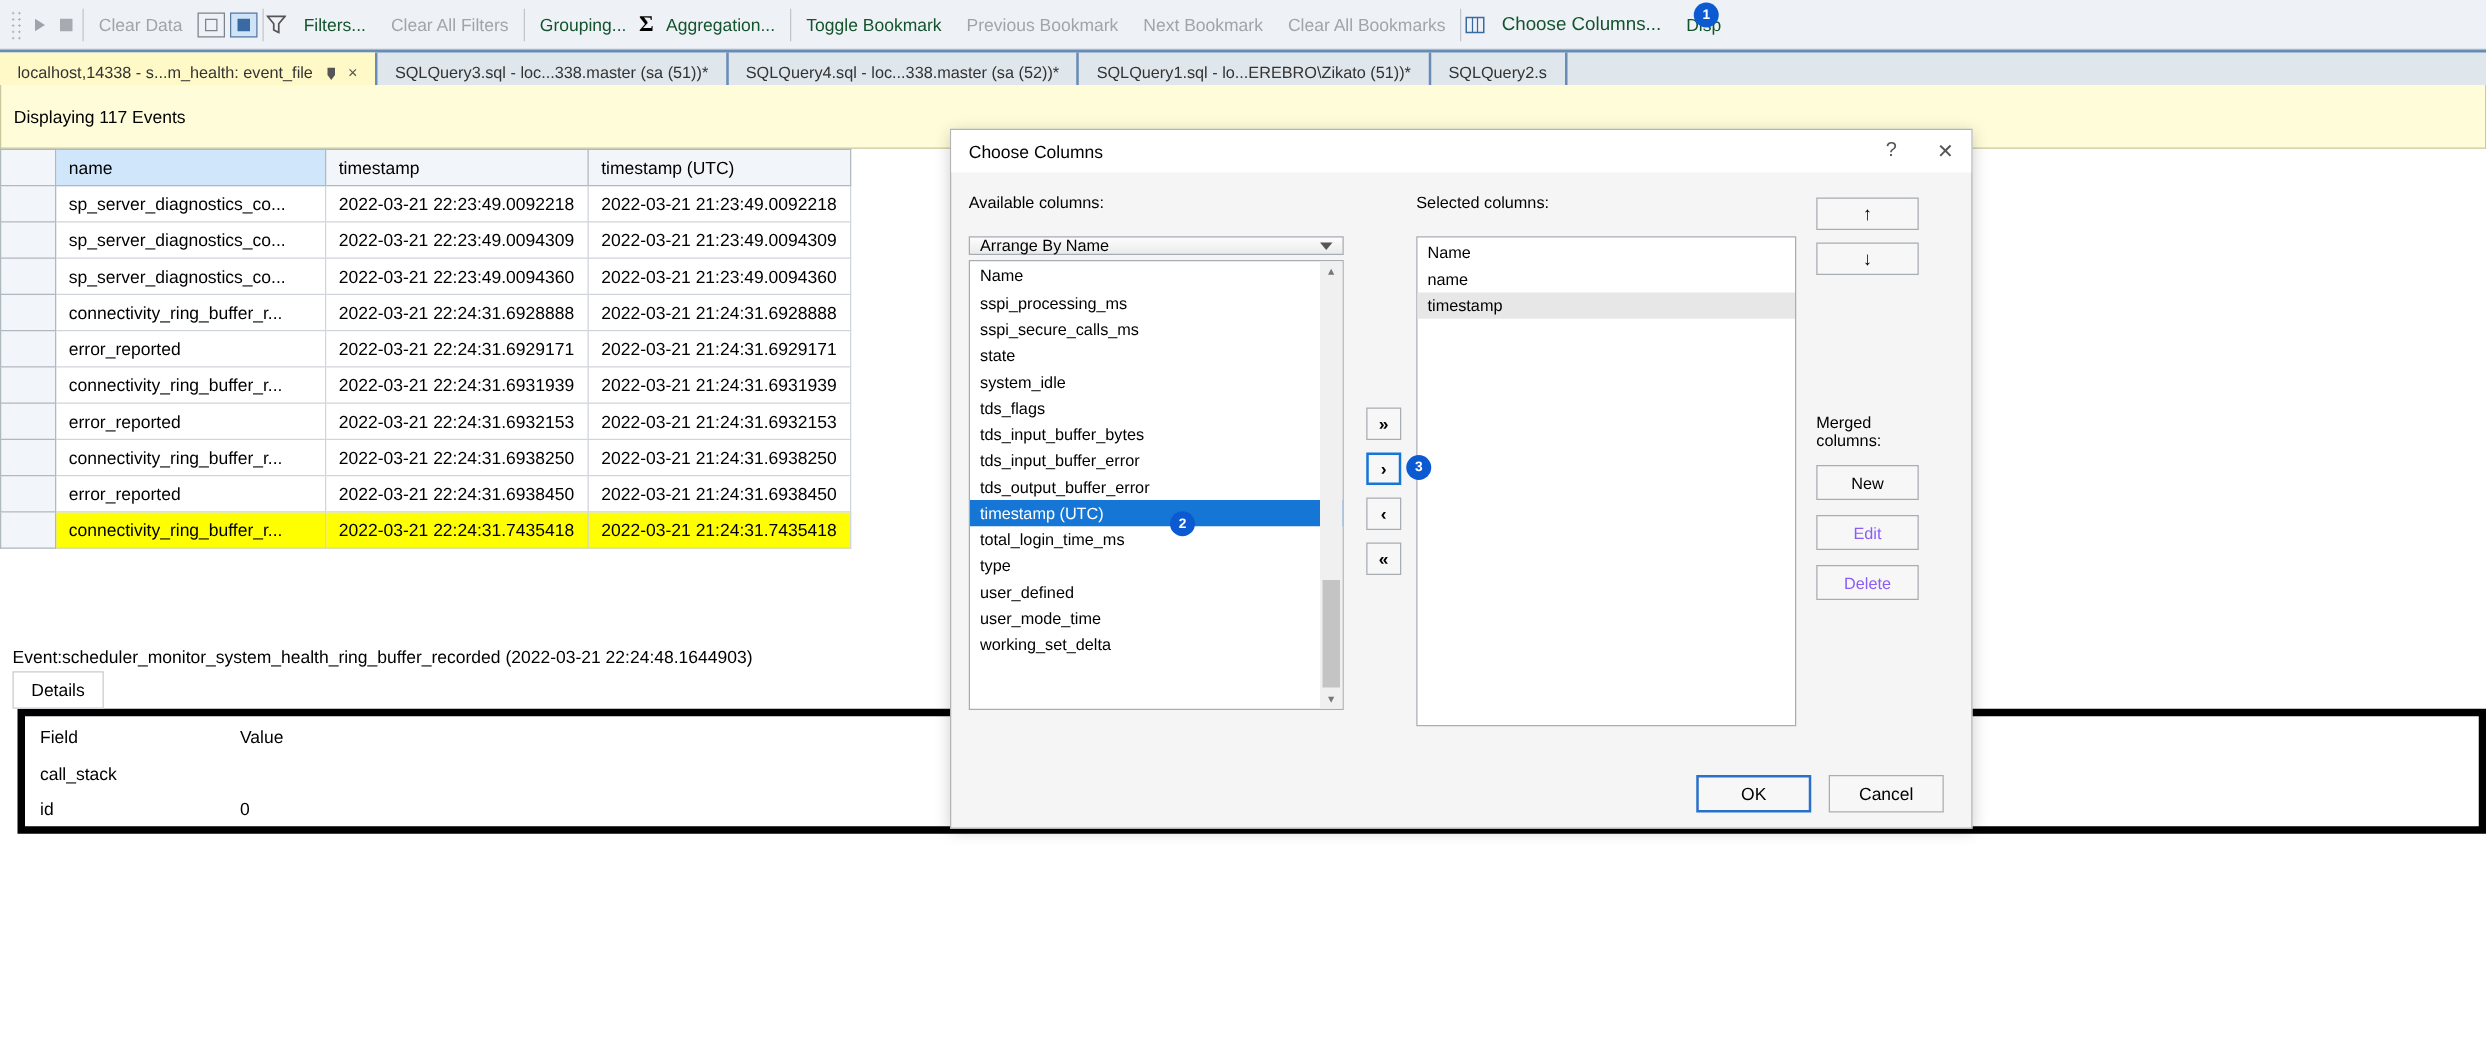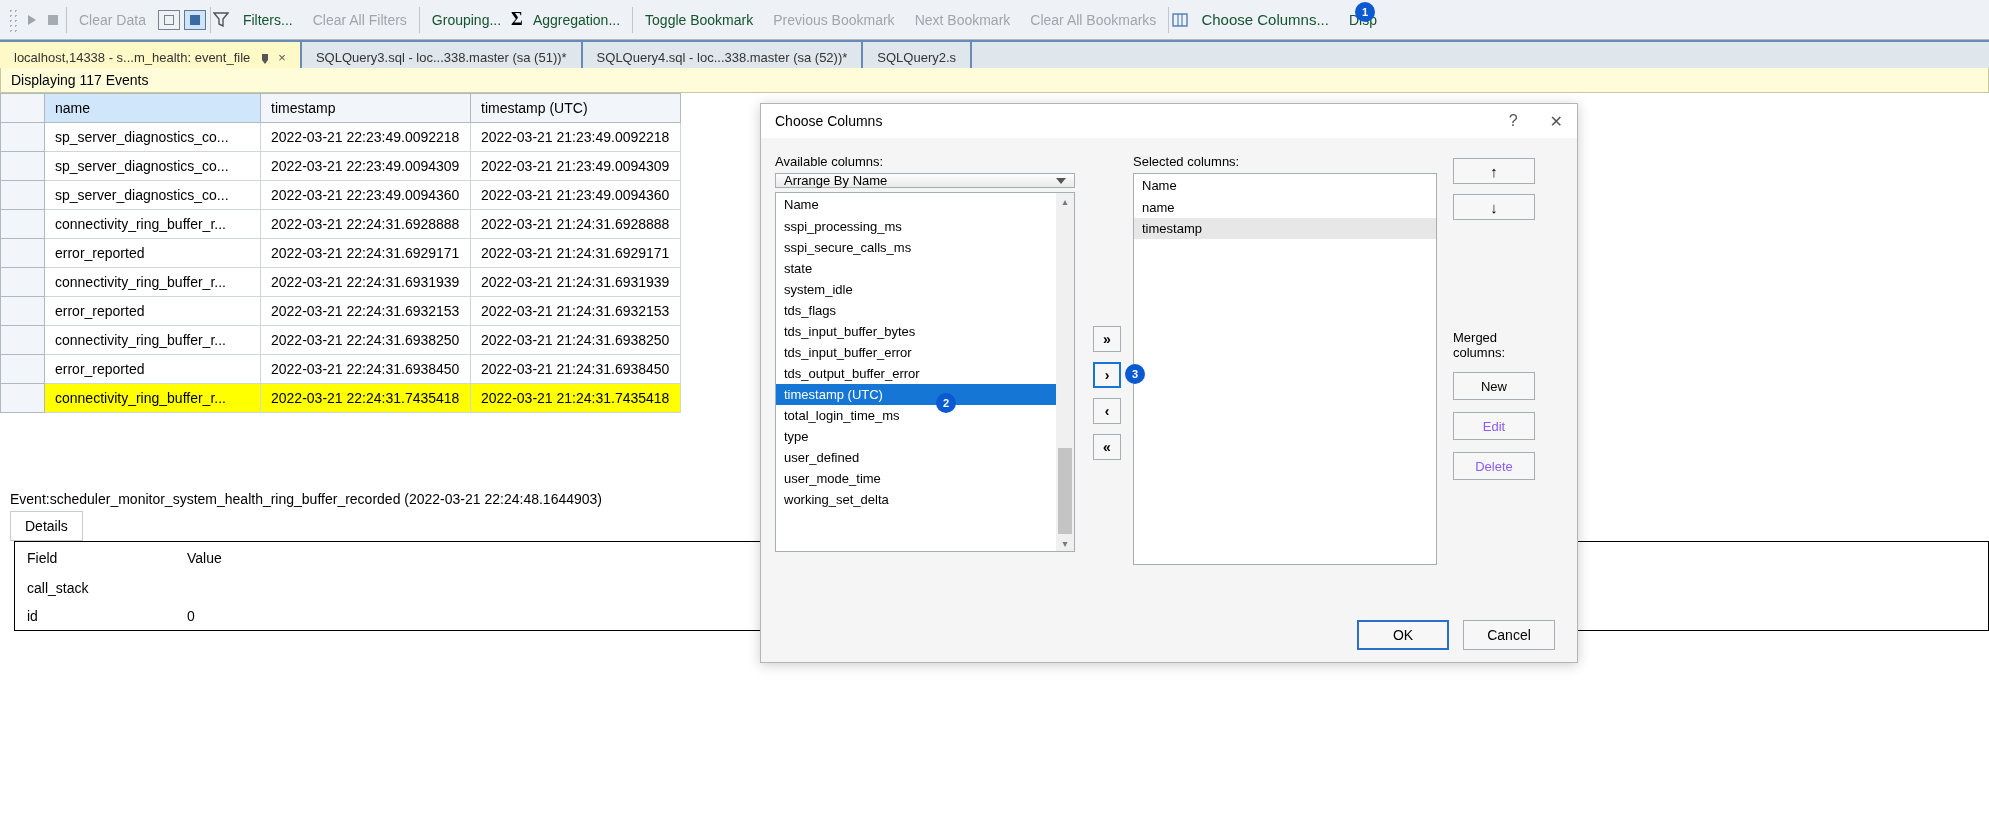--- a/index.html
+++ b/index.html
@@ -135,6 +135,9 @@
       <span>SQLQuery4.sql - loc...338.master (sa (52))*</span>
     </div>
   <div class="tab">
+      <span>SQLQuery1.sql - lo...EREBRO\Zikato (51))*</span>
+    </div>
+  <div class="tab">
       <span>SQLQuery2.s</span>
     </div>
 </div>

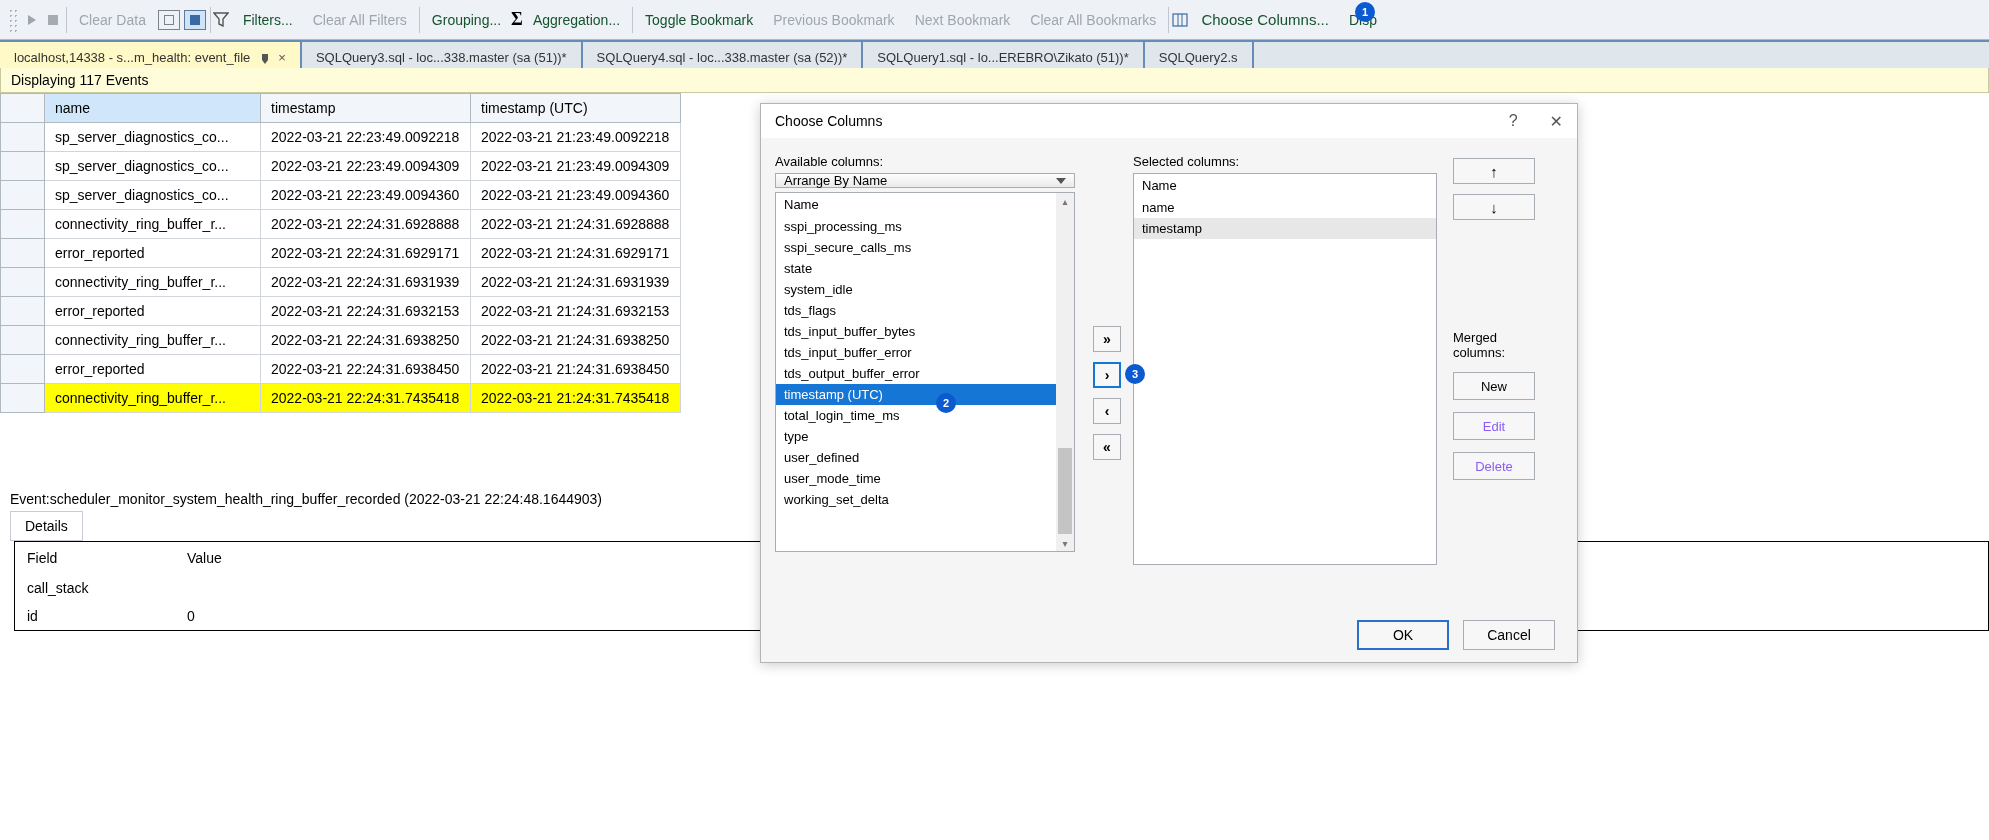--- a/index.html
+++ b/index.html
@@ -24,7 +24,7 @@
   .tab .pin{ width:10px;height:10px; margin-left:10px;}
   .tab .close{ margin-left:8px;color:#555;}
   
-  .statusband{ background:#fffdd9; border:1px solid #c9c9a0; border-top:none; padding:4px 10px; font-size:14px;}
+  .statusband{ background:#fffdd9; border:1px solid #c9c9a0; border-top:none; padding:17px 10px; font-size:14px;}
   
   .gridwrap { position:relative; }
   table.grid{ border-collapse:collapse; font-size:14px; }

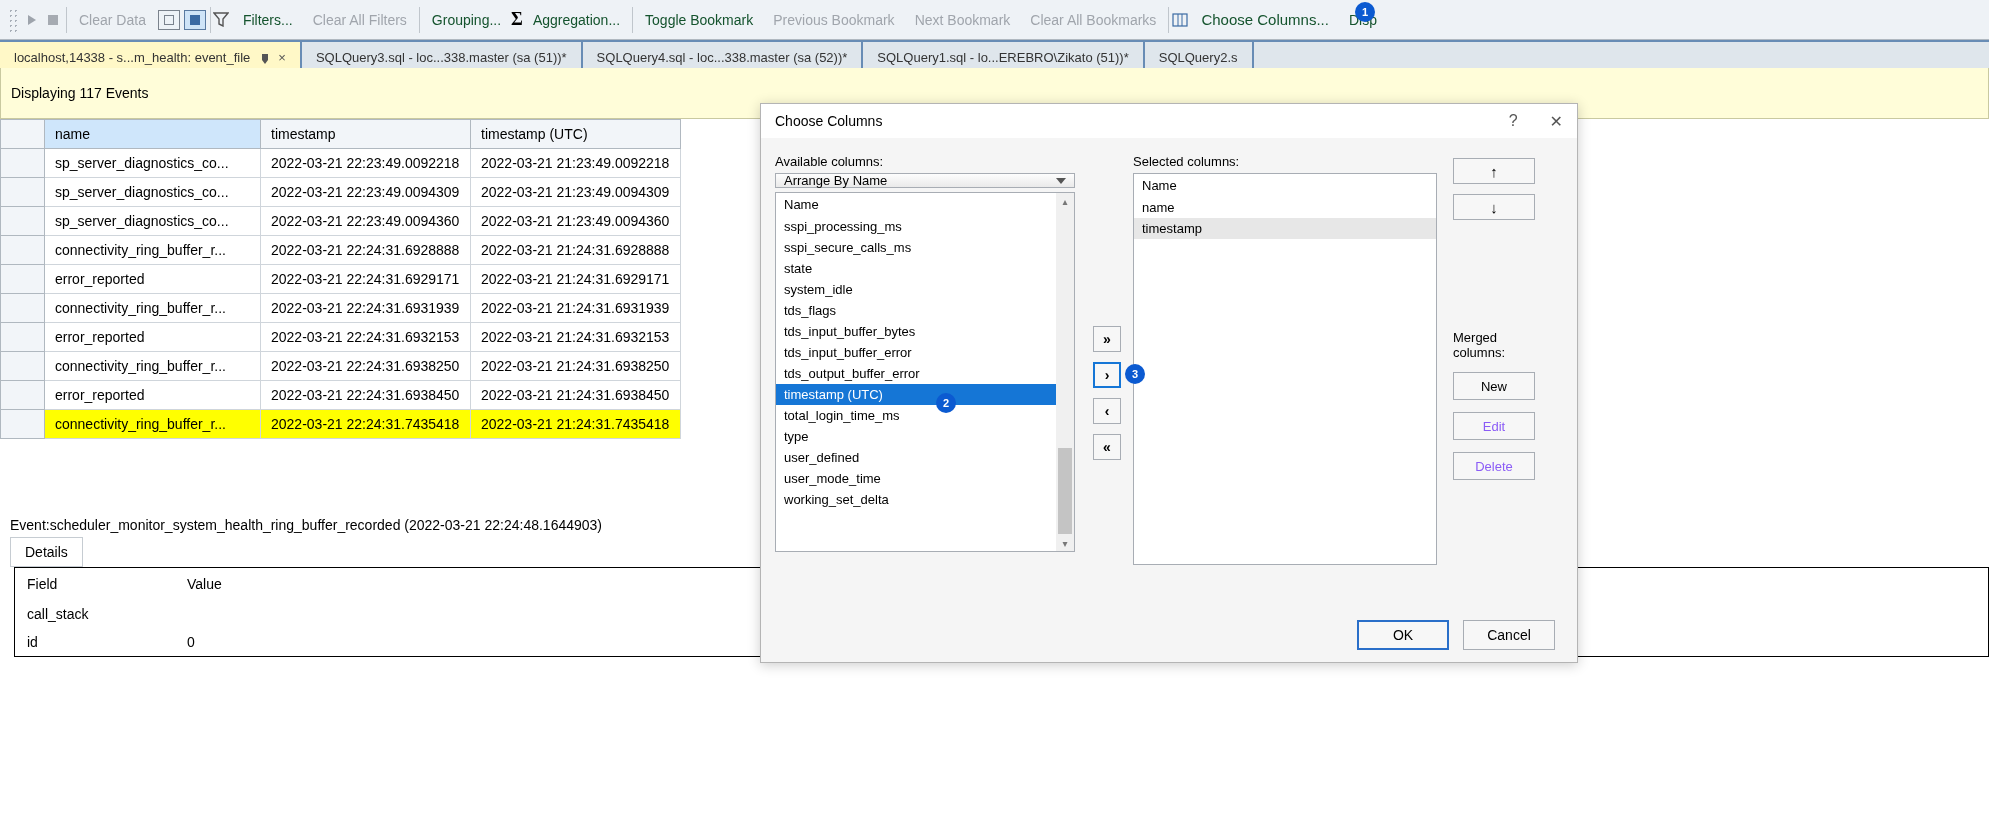--- a/index.html
+++ b/index.html
@@ -50,7 +50,7 @@
   .dlg-title .help{ margin-right:32px; color:#555; font-size:16px;}
   .dlg-title .close{ color:#555; font-size:16px; font-family:Arial;}
   .dlg-body{ padding:10px 14px; position:relative; height:calc(100% - 34px);}
-  .col-label{ font-size:13px; margin-bottom:4px; display:block;}
+  .col-label{ font-size:13px; margin-bottom:20px; display:block;}
   .combo{ width:300px; height:15px; border:1px solid #a8adb4; background:linear-gradient(#fdfdfd,#eaeaea); display:flex;align-items:center;justify-content:space-between; padding:0 8px;}
   .combo .chev{ width:0;height:0;border-left:5px solid transparent;border-right:5px solid transparent;border-top:6px solid #555;}
   .listbox{ width:300px; border:1px solid #a8adb4; background:#fff; height:360px; position:relative; margin-top:4px; overflow:hidden;}

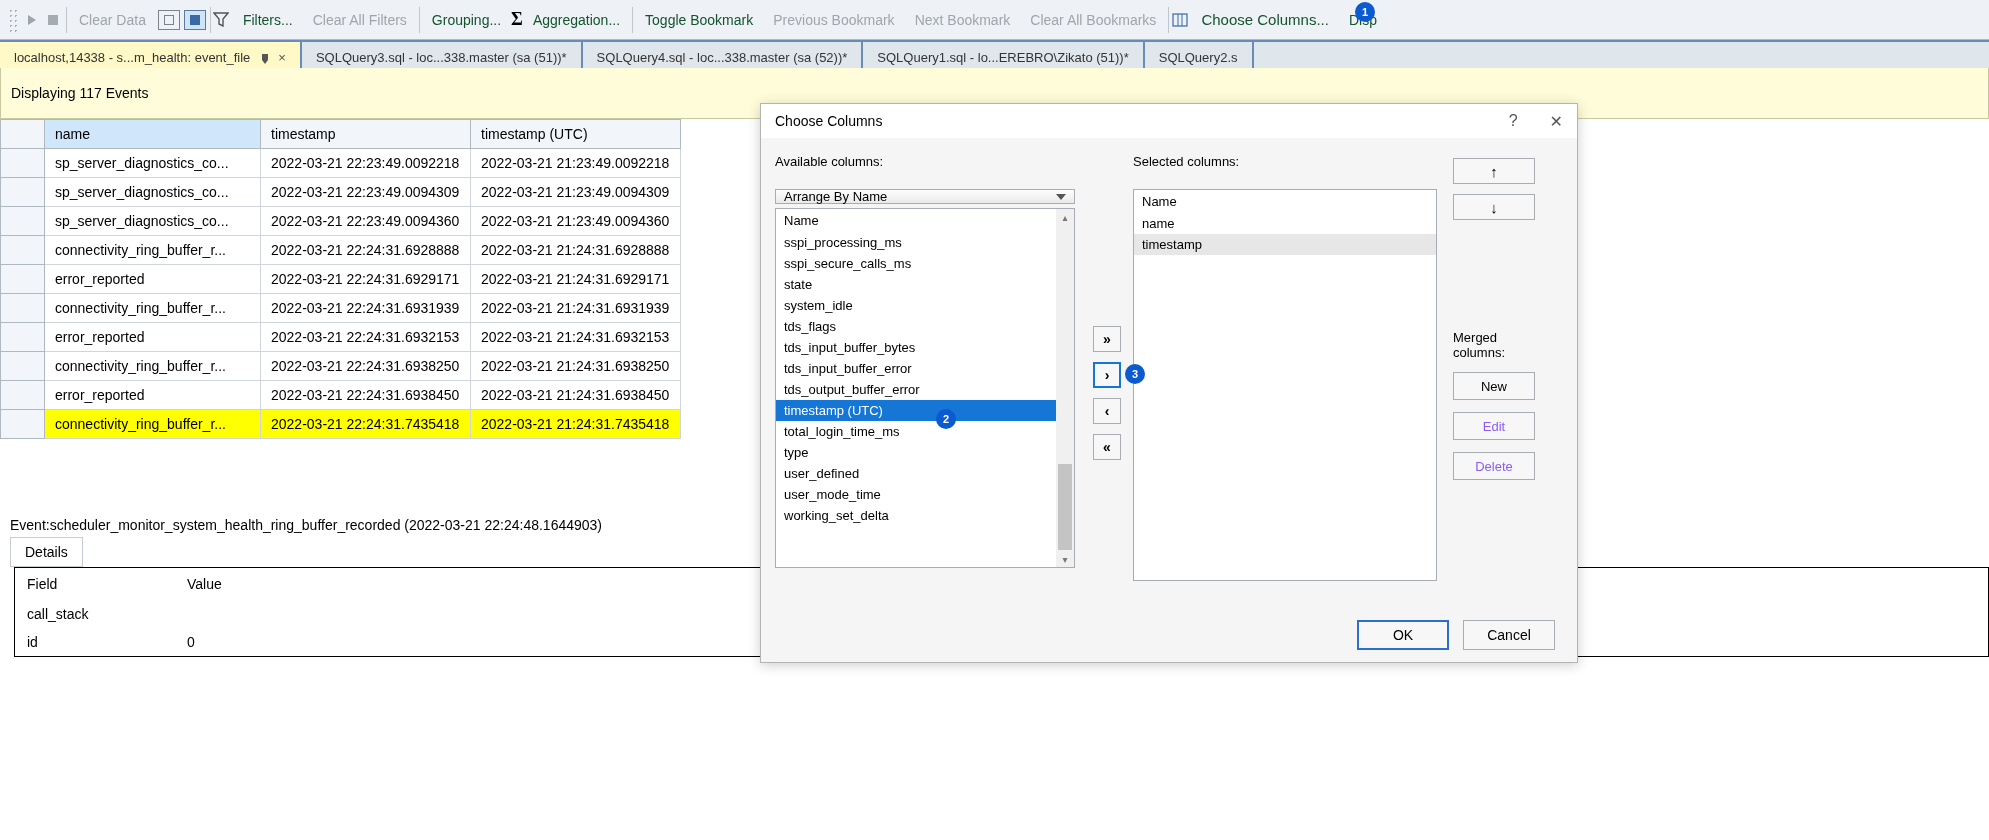--- a/index.html
+++ b/index.html
@@ -39,7 +39,7 @@
   
   .dettabs{ display:flex; padding-left:10px;}
   .dettab{ padding:6px 14px; border:1px solid #c6ccd2; background:#fff; font-size:14px;}
-  .detbox{ border:1px solid #000000; margin:0 0 0 14px; }
+  .detbox{ border:6px solid #000000; margin:0 0 0 14px; }
   .detbox table{ width:720px; border-collapse:collapse;}
   .detbox th{ text-align:left; padding:8px 12px; font-weight:normal; font-size:14px;}
   .detbox td{ padding:6px 12px; font-size:14px;}

